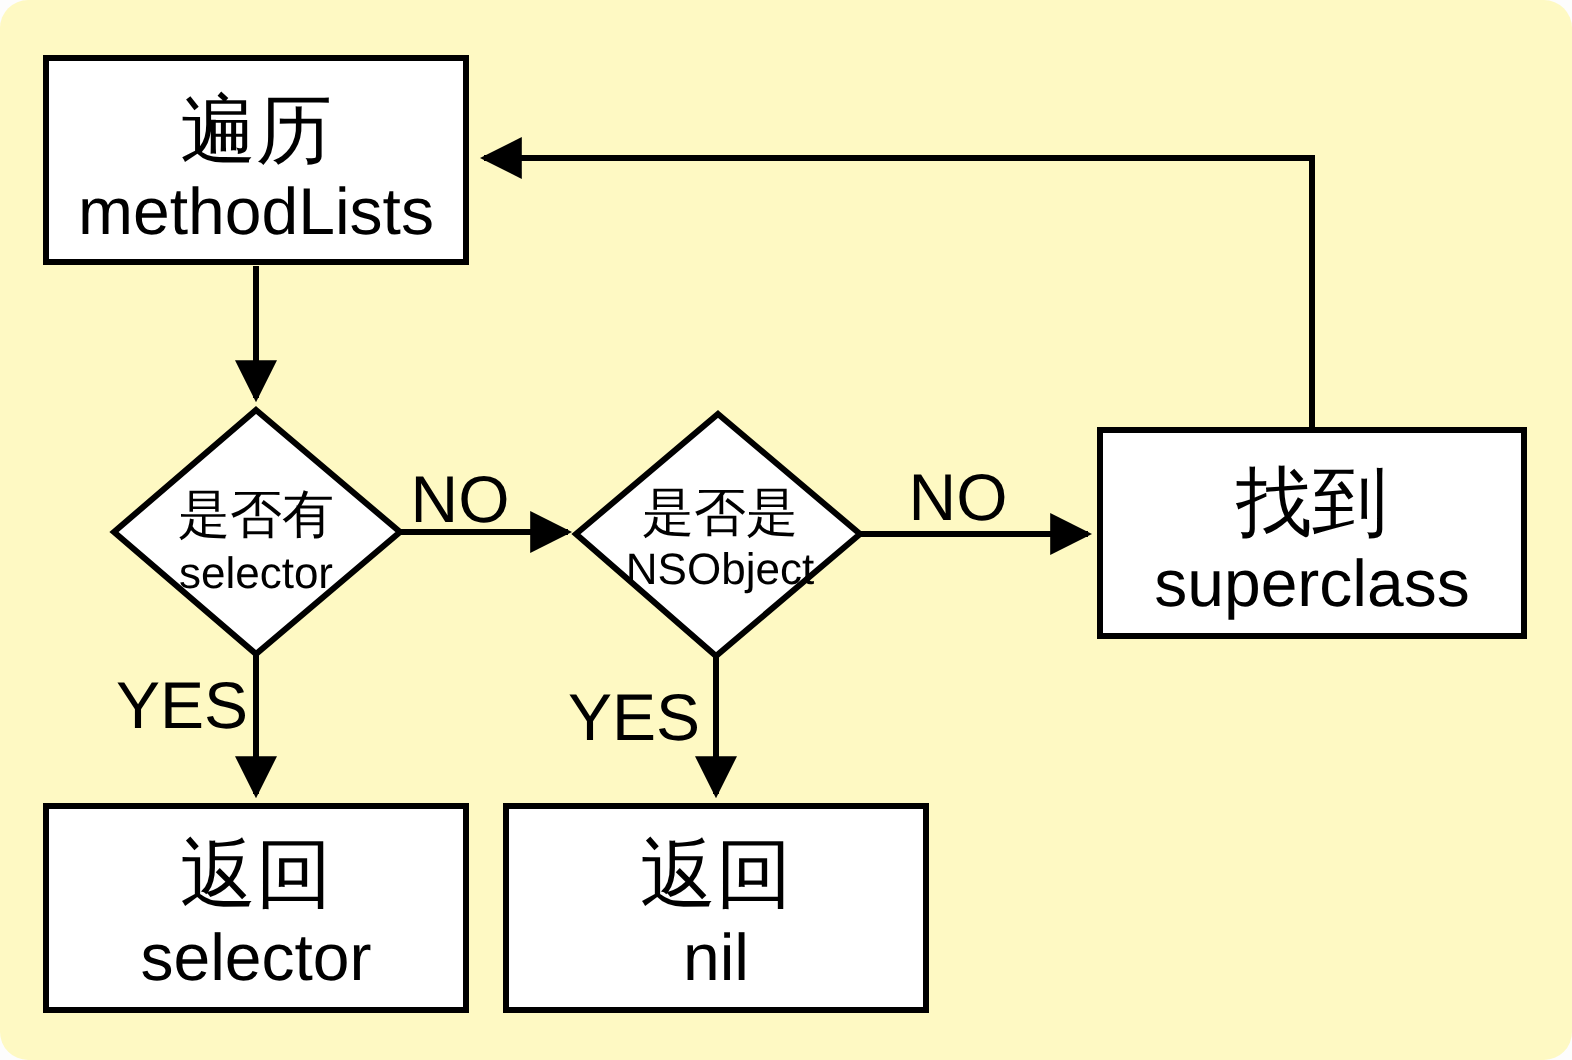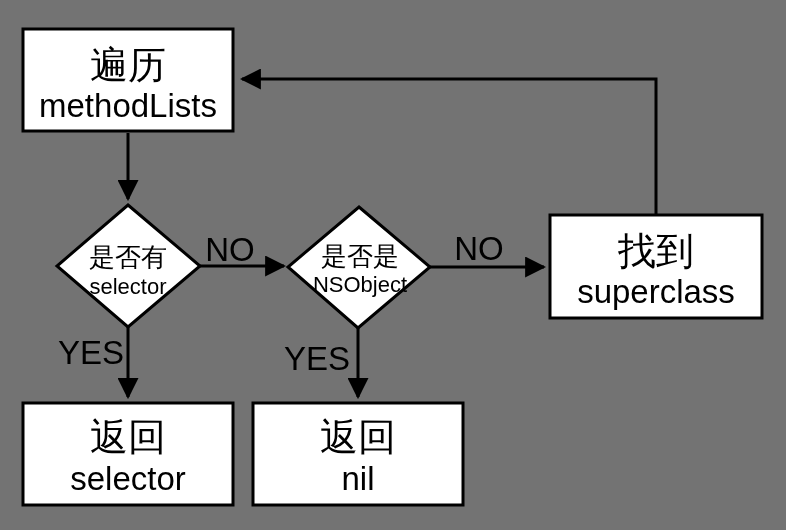--- a/index.html
+++ b/index.html
@@ -15,7 +15,8 @@
     position: relative;
     width: 786px;
     height: 530px;
-    background: #737373;
+    background: #fef9c3;
+    border-radius: 14px;
   }
   svg { display: block; }
   svg text {

